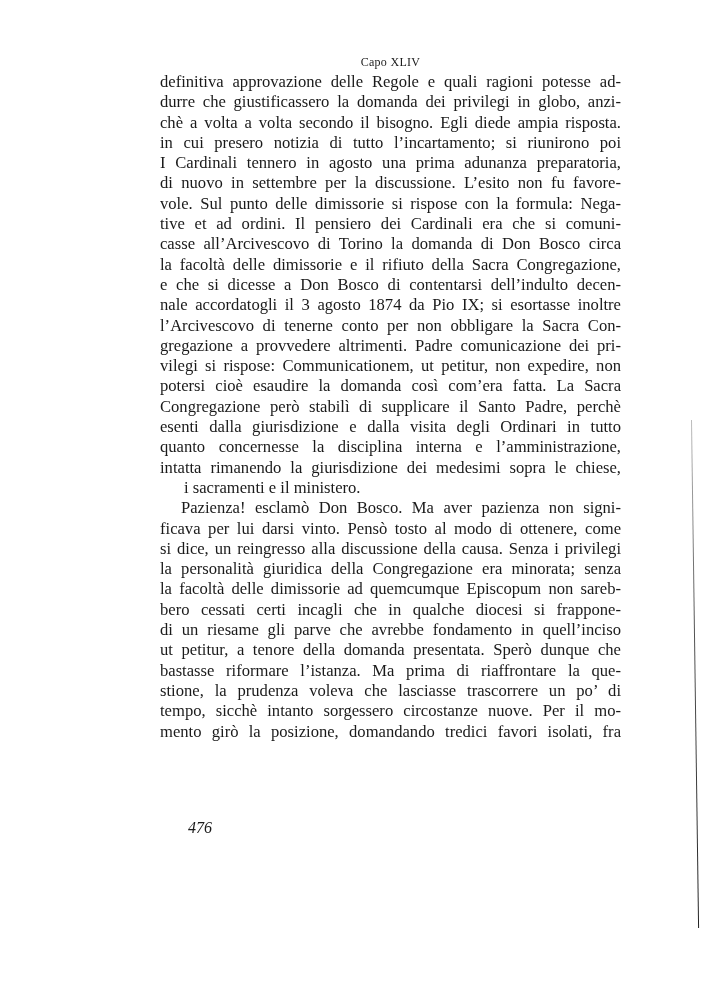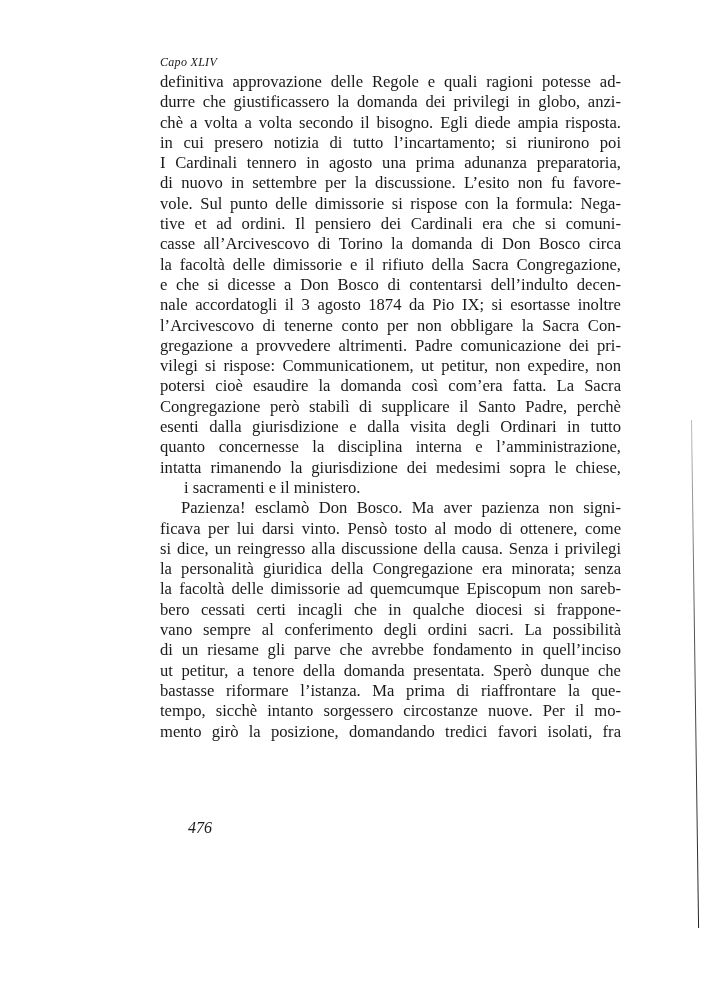--- a/index.html
+++ b/index.html
@@ -20,8 +20,7 @@
       top: 55px;
       left: 160px;
       width: 461px;
-      text-align: left;
-      font-style: italic;
+      text-align: center;
       font-size: 12px;
       letter-spacing: 0.3px;
     }

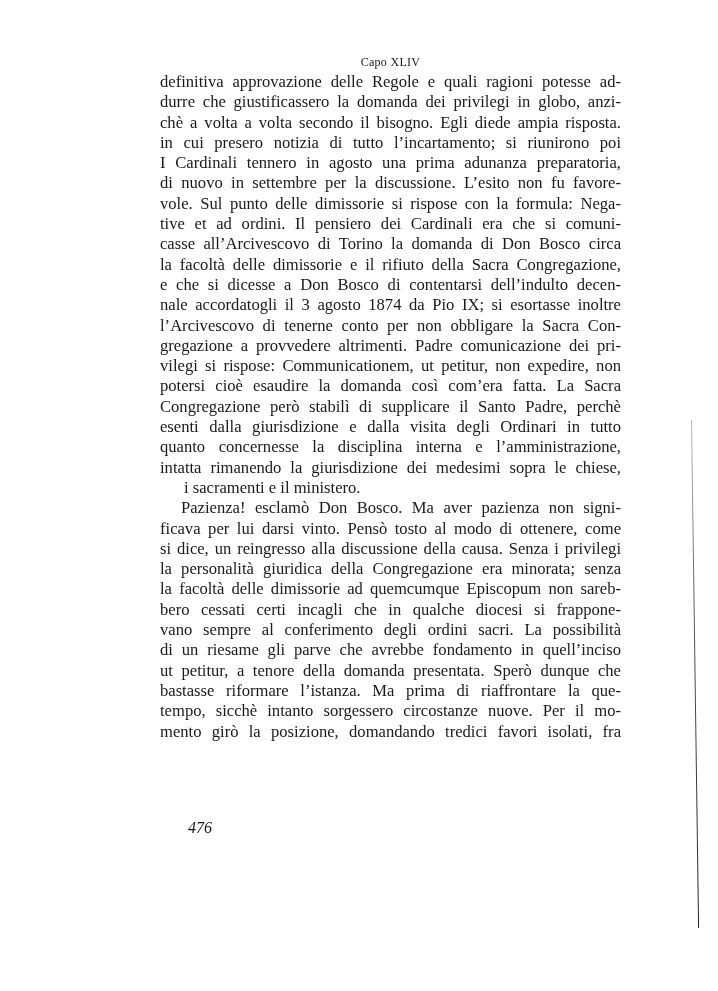--- a/index.html
+++ b/index.html
@@ -99,7 +99,6 @@
       <span class="line"><span>la personalità giuridica della Congregazione era minorata; senza</span></span>
       <span class="line"><span>la facoltà delle dimissorie </span><span class="it">ad quemcumque Episcopum</span><span> non sareb-</span></span>
       <span class="line"><span>bero cessati certi incagli che in qualche diocesi si frappone-</span></span>
-      <span class="line"><span>vano sempre al conferimento degli ordini sacri. La possibilità</span></span>
       <span class="line"><span>di un riesame gli parve che avrebbe fondamento in quell’inciso</span></span>
       <span class="line"><span class="it">ut petitur</span><span>, a tenore della domanda presentata. Sperò dunque che</span></span>
       <span class="line"><span>bastasse riformare l’istanza. Ma prima di riaffrontare la que-</span></span>

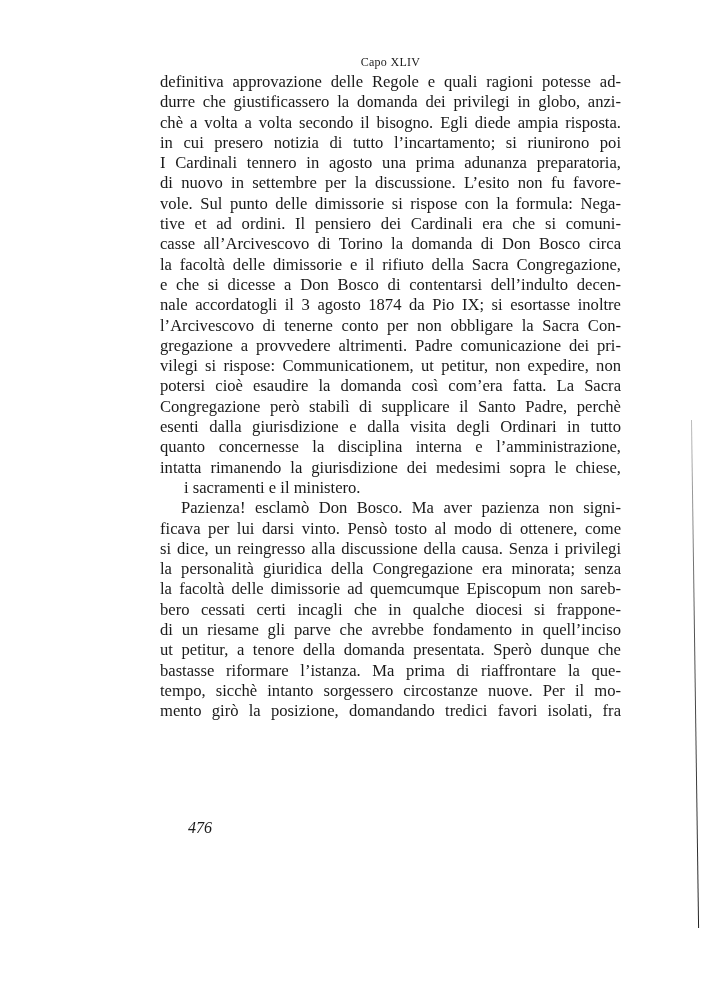--- a/index.html
+++ b/index.html
@@ -102,6 +102,7 @@
       <span class="line"><span>di un riesame gli parve che avrebbe fondamento in quell’inciso</span></span>
       <span class="line"><span class="it">ut petitur</span><span>, a tenore della domanda presentata. Sperò dunque che</span></span>
       <span class="line"><span>bastasse riformare l’istanza. Ma prima di riaffrontare la que-</span></span>
+      <span class="line"><span>stione, la prudenza voleva che lasciasse trascorrere un po’ di</span></span>
       <span class="line"><span>tempo, sicchè intanto sorgessero circostanze nuove. Per il mo-</span></span>
       <span class="line"><span>mento girò la posizione, domandando tredici favori isolati, fra</span></span>
     </div>

